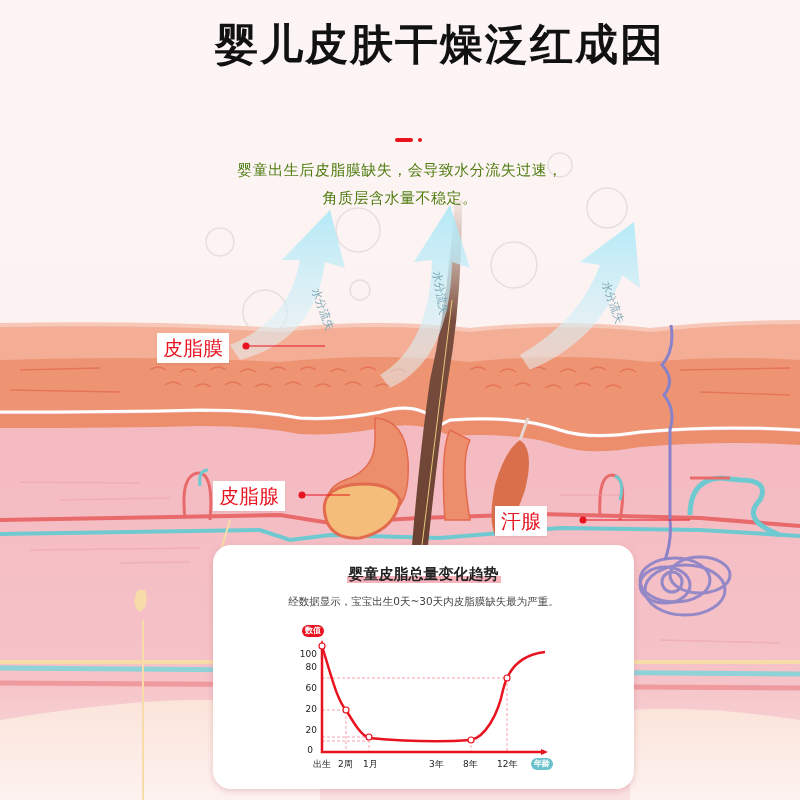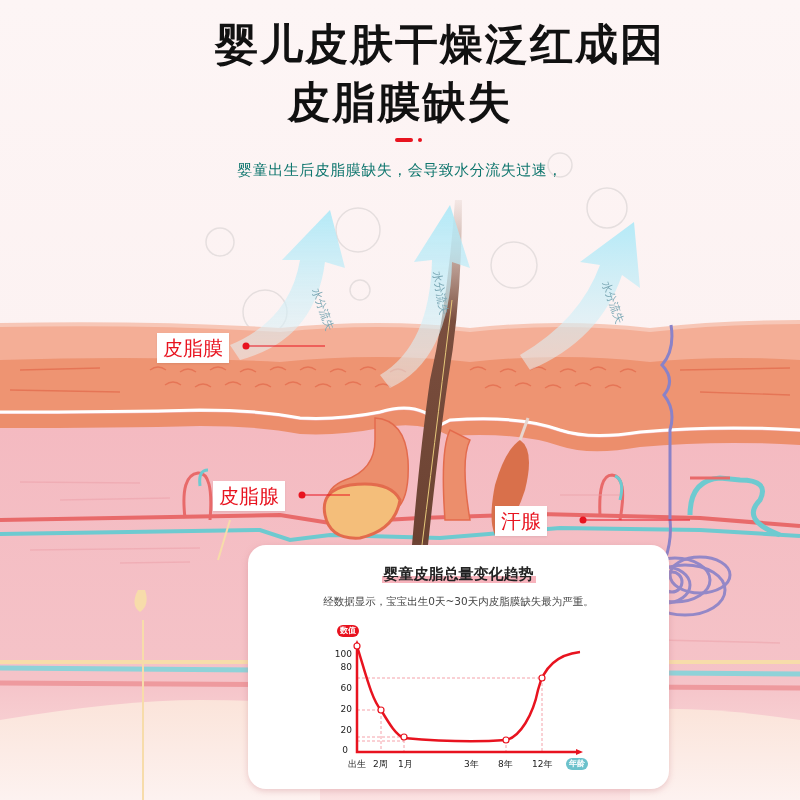--- a/index.html
+++ b/index.html
@@ -180,7 +180,6 @@
   </svg>
 
   <div class="title1">婴儿皮肤干燥泛红成因</div>
-  <div class="title2">皮脂膜缺失</div>
   <div class="underline"></div>
   <div class="underline-dot"></div>
   <div class="desc">

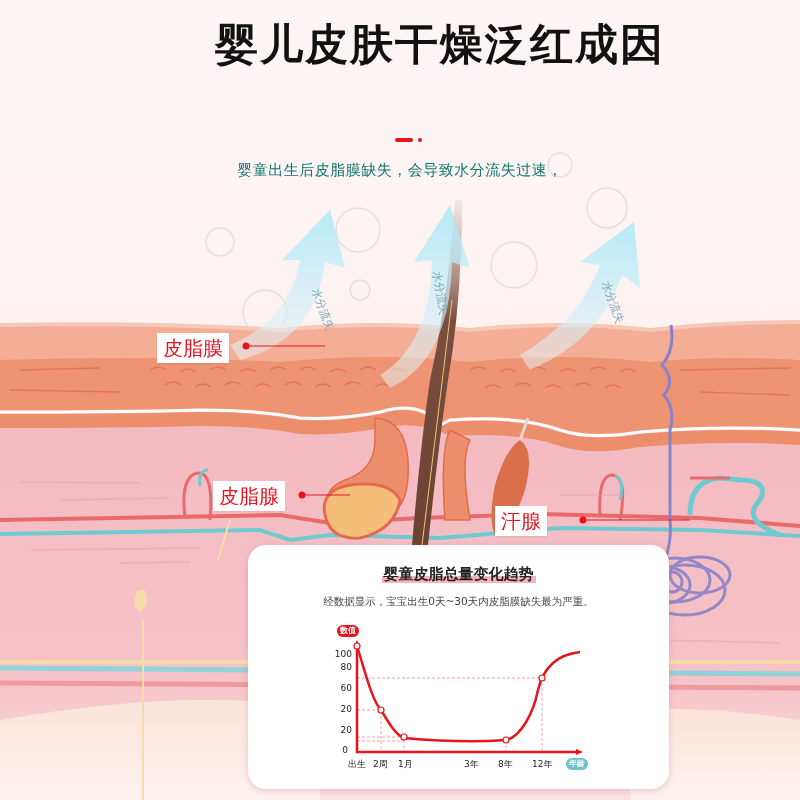--- a/index.html
+++ b/index.html
@@ -9,7 +9,7 @@
   .title2{position:absolute;left:0;width:800px;top:72px;text-align:center;font-size:43px;font-weight:bold;color:#111;letter-spacing:2px;line-height:60px;}
   .underline{position:absolute;top:138px;left:395px;width:18px;height:4px;background:#e8131f;border-radius:2px;}
   .underline-dot{position:absolute;top:138px;left:418px;width:4px;height:4px;background:#e8131f;border-radius:50%;}
-  .desc{position:absolute;left:0;width:800px;top:156px;text-align:center;font-size:15px;color:#0f766e;line-height:28px;letter-spacing:0.5px;}
+  .desc{position:absolute;left:0;width:800px;top:156px;text-align:center;font-size:15px;color:#4d7c0f;line-height:28px;letter-spacing:0.5px;}
   .illus{position:absolute;left:0;top:0;width:800px;height:800px;}
   .tag{position:absolute;background:#fff;border-radius:0;color:#e8131f;font-size:20px;padding:2px 6px;line-height:26px;box-shadow:0 1px 2px rgba(0,0,0,0.08);}
   .card{position:absolute;left:213px;top:545px;width:421px;height:244px;background:#fff;border-radius:18px;box-shadow:0 2px 6px rgba(200,120,130,0.35);margin-left:35px;}

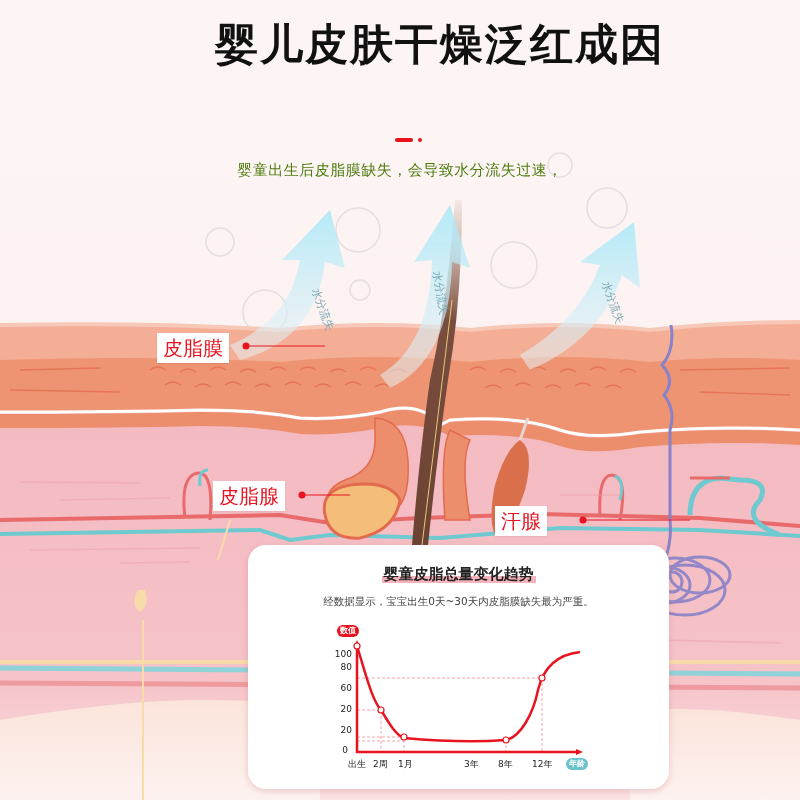--- a/index.html
+++ b/index.html
@@ -184,6 +184,7 @@
   <div class="underline-dot"></div>
   <div class="desc">
     <div>婴童出生后皮脂膜缺失，会导致水分流失过速，</div>
+    <div>角质层含水量不稳定。</div>
   </div>
 
   <div class="tag" style="left:157px;top:333px;">皮脂膜</div>

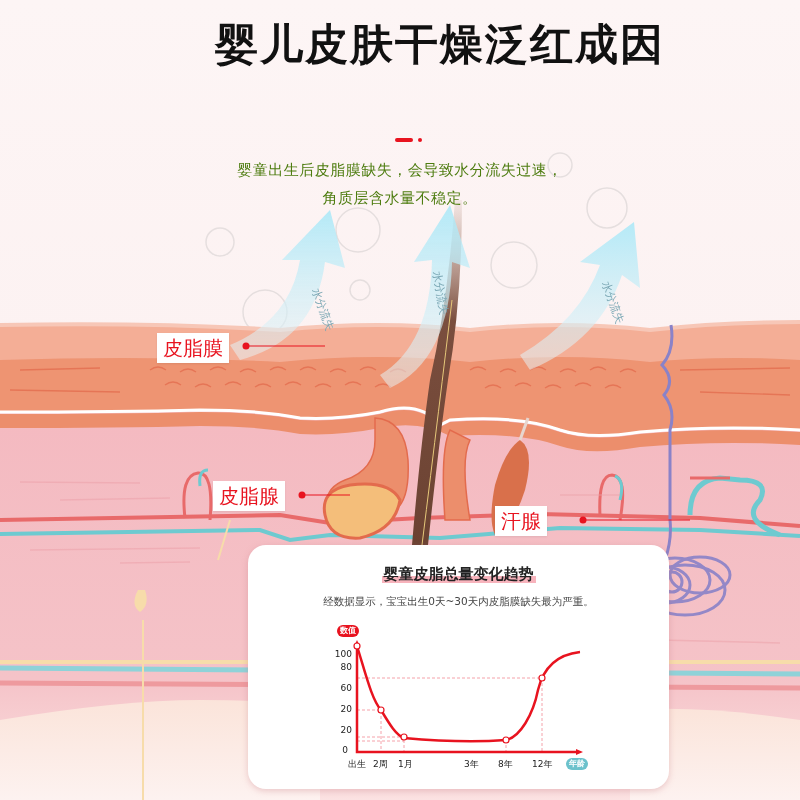--- a/index.html
+++ b/index.html
@@ -12,7 +12,7 @@
   .desc{position:absolute;left:0;width:800px;top:156px;text-align:center;font-size:15px;color:#4d7c0f;line-height:28px;letter-spacing:0.5px;}
   .illus{position:absolute;left:0;top:0;width:800px;height:800px;}
   .tag{position:absolute;background:#fff;border-radius:0;color:#e8131f;font-size:20px;padding:2px 6px;line-height:26px;box-shadow:0 1px 2px rgba(0,0,0,0.08);}
-  .card{position:absolute;left:213px;top:545px;width:421px;height:244px;background:#fff;border-radius:18px;box-shadow:0 2px 6px rgba(200,120,130,0.35);margin-left:35px;}
+  .card{position:absolute;left:213px;top:545px;width:421px;height:244px;background:#fff;border-radius:18px;box-shadow:0 2px 6px rgba(200,120,130,0.35);}
   .card-title{position:absolute;left:0;width:421px;top:20px;text-align:center;font-size:15px;font-weight:bold;color:#222;}
   .card-title span{background:linear-gradient(transparent 62%,#f7b3bc 62%);padding:0 2px;}
   .card-sub{position:absolute;left:0;width:421px;top:50px;text-align:center;font-size:10.5px;color:#444;}

